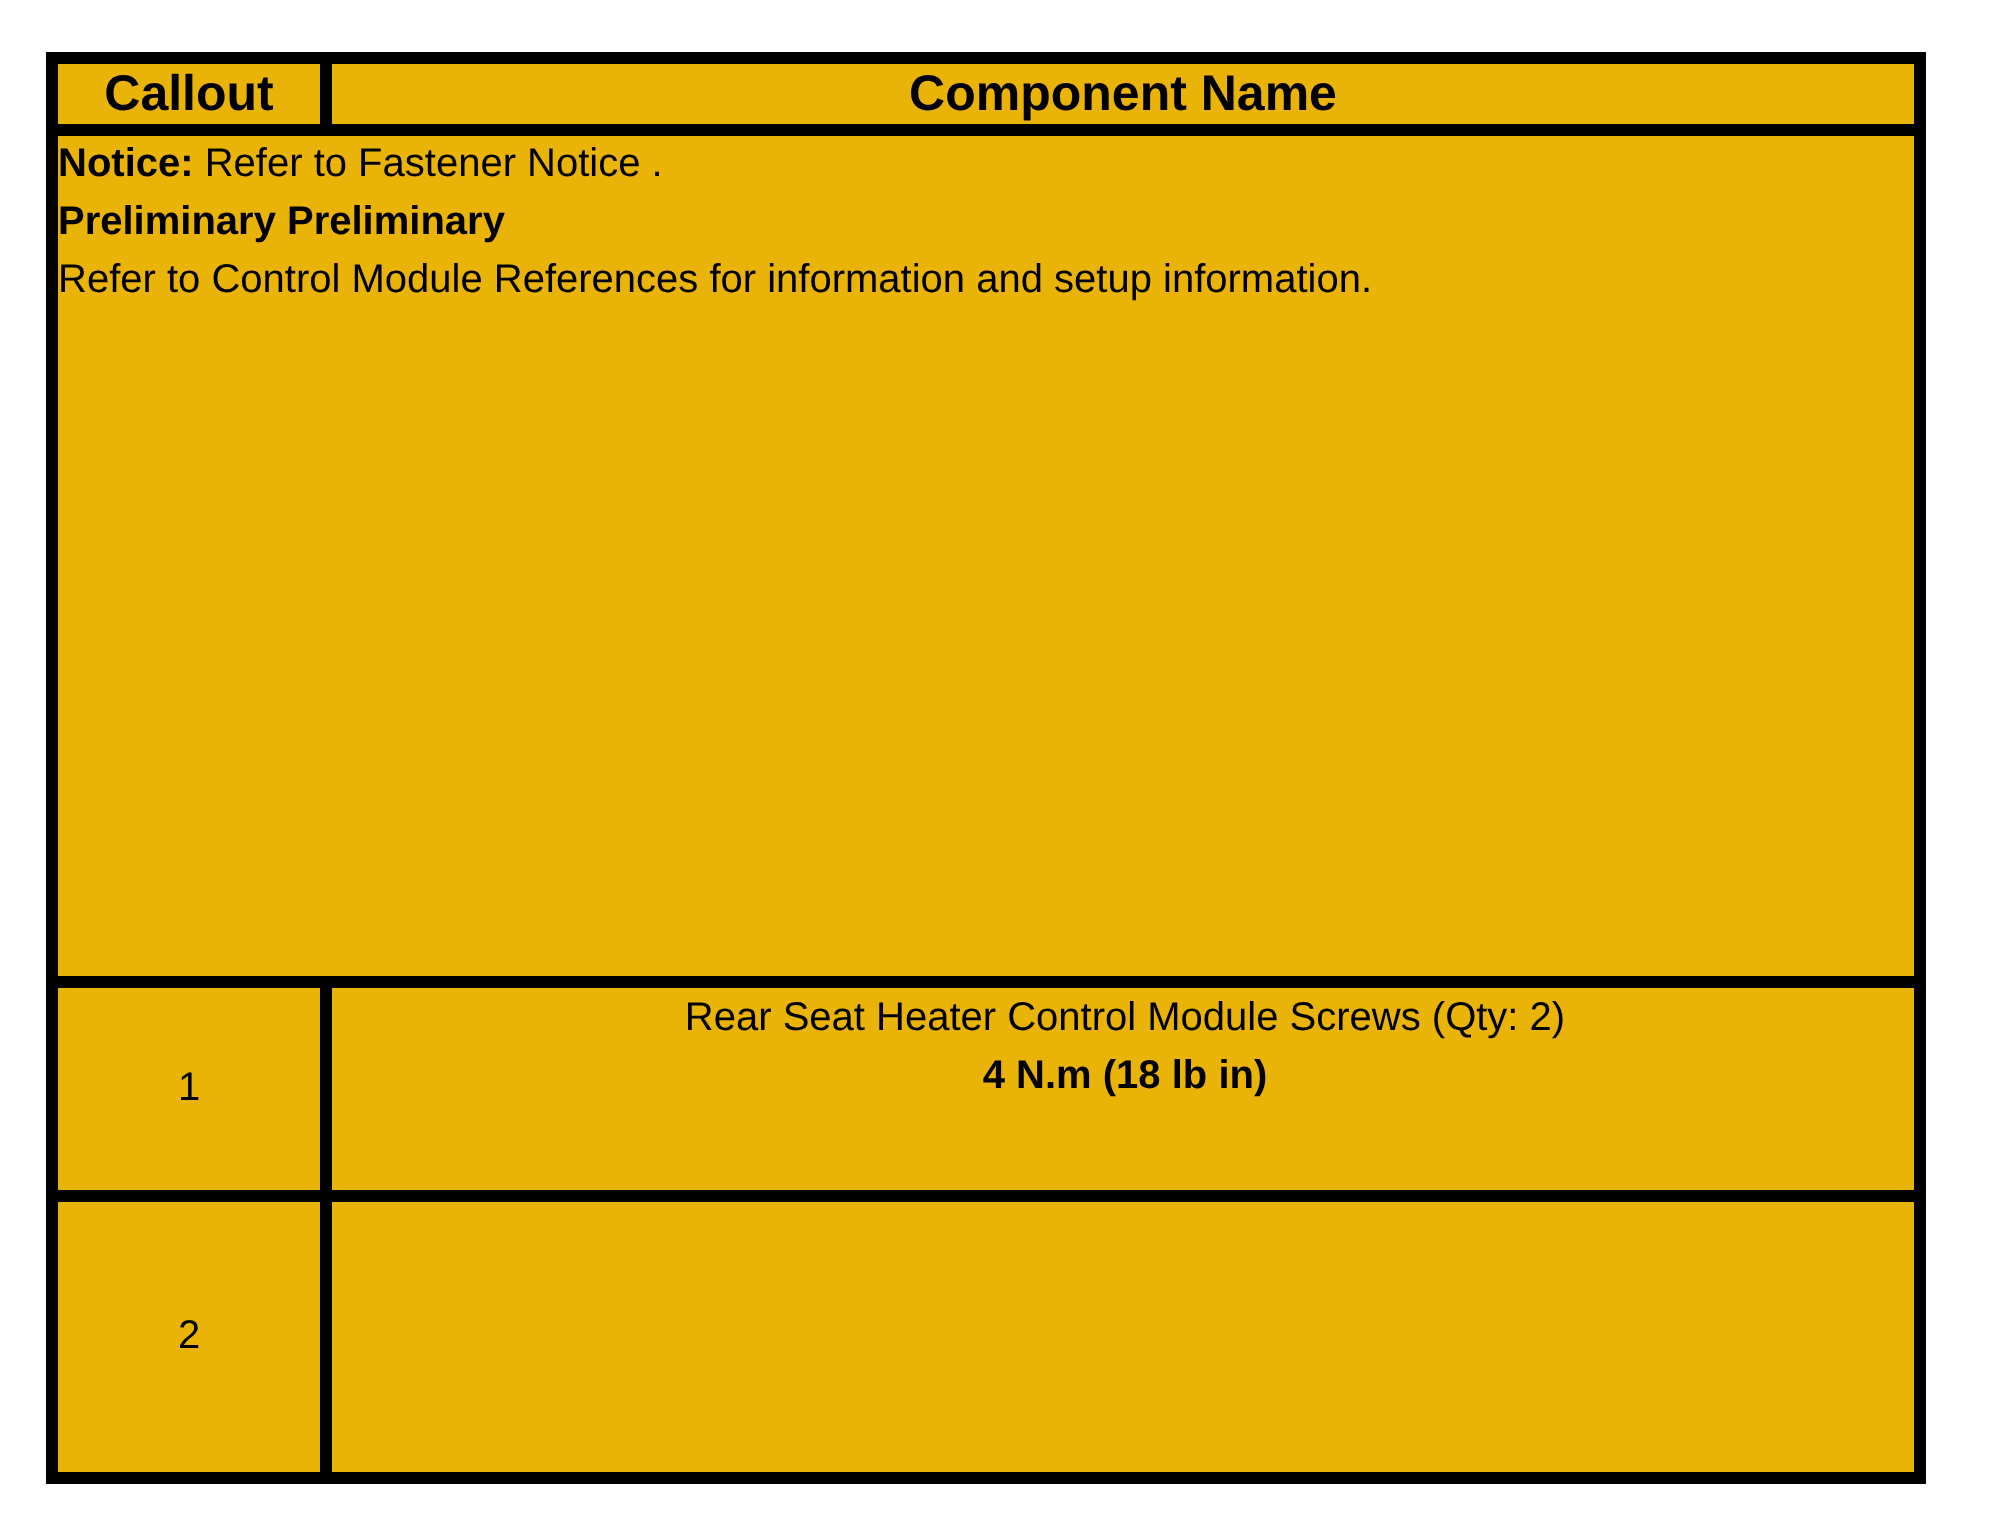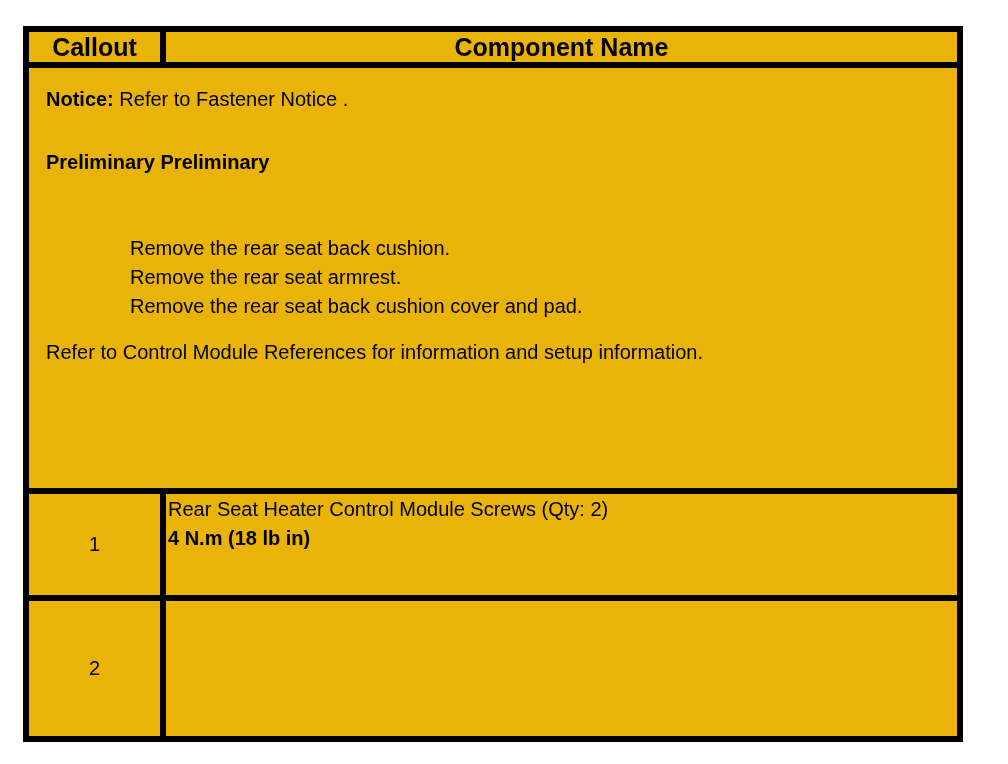--- a/index.html
+++ b/index.html
@@ -44,6 +44,7 @@
   .component-col {
     flex: 1 1 auto;
     min-width: 0;
+    text-align: center;
   }
   .header-cell {
     font-weight: bold;

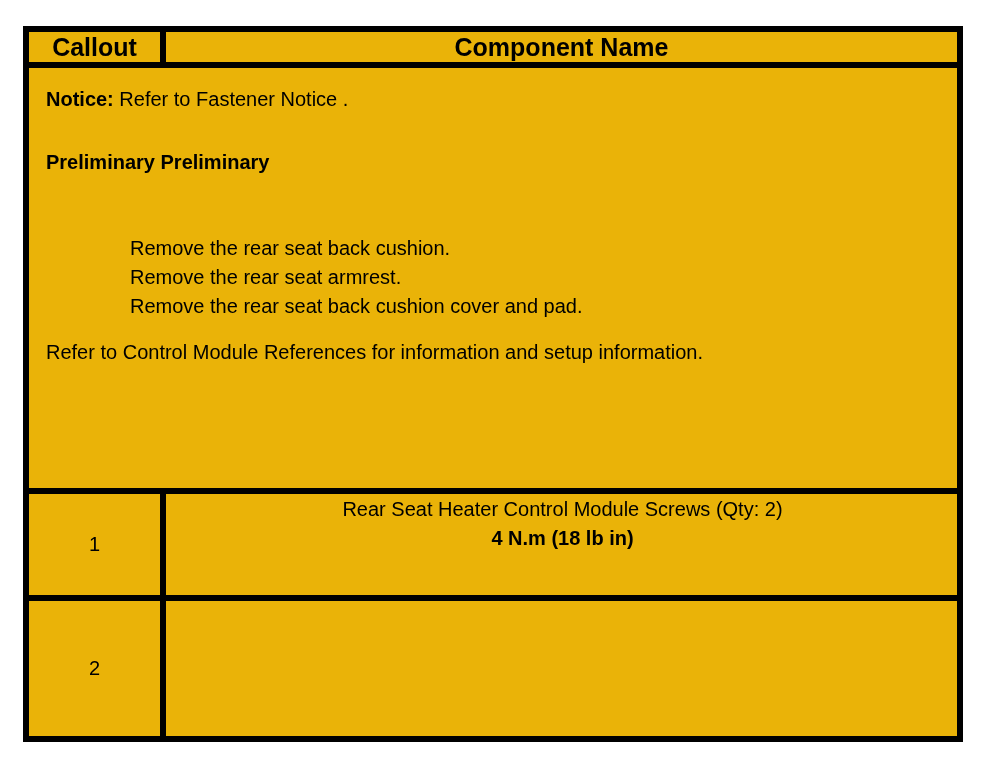--- a/index.html
+++ b/index.html
@@ -65,7 +65,7 @@
   }
   .notes-cell p {
     margin: 0;
-    padding: 17px;
+    padding: 0;
   }
   .p-notice   { margin: 60px 0 0 1px; }
   .p-fastener { margin: 39px 0 0 1px; }

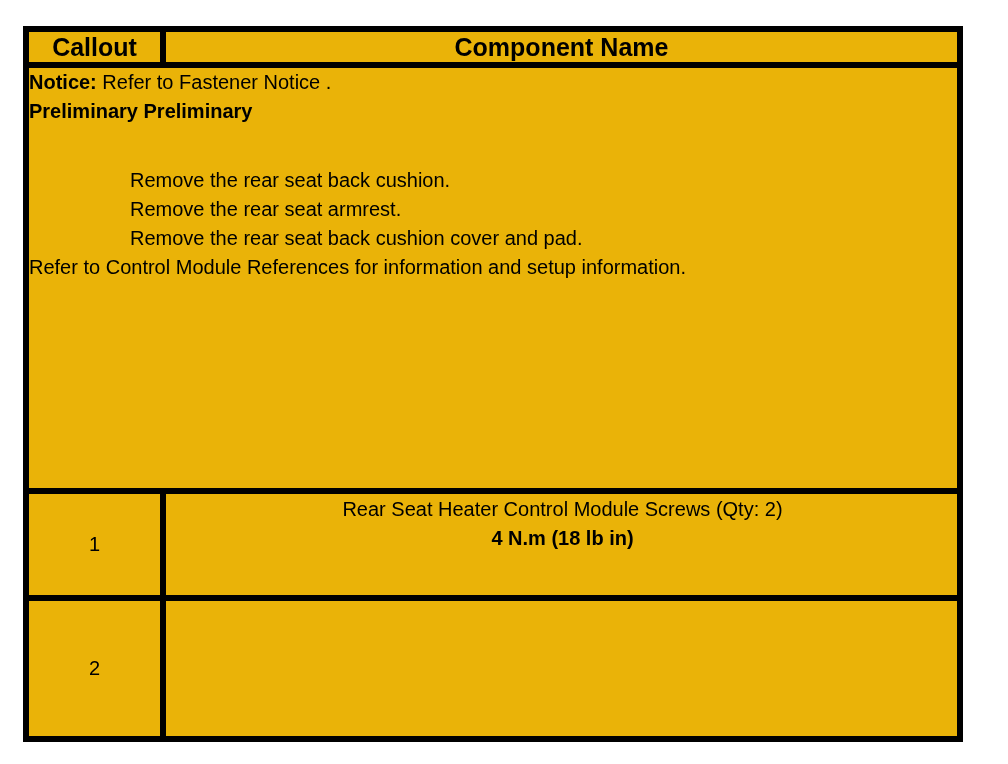--- a/index.html
+++ b/index.html
@@ -112,11 +112,6 @@
   <div class="notes-cell">
     <p class="p-notice"><span class="bold-label">Notice:</span><span> Refer to Fastener Notice .</span></p>
     <p class="p-preliminary">Preliminary Preliminary</p>
-    <div class="p-steps">
-      <div class="step-line">Remove the rear seat back cushion.</div>
-      <div class="step-line">Remove the rear seat armrest.</div>
-      <div class="step-line">Remove the rear seat back cushion cover and pad.</div>
-    </div>
     <p class="p-refer">Refer to Control Module References for information and setup information.</p>
   </div>
 

